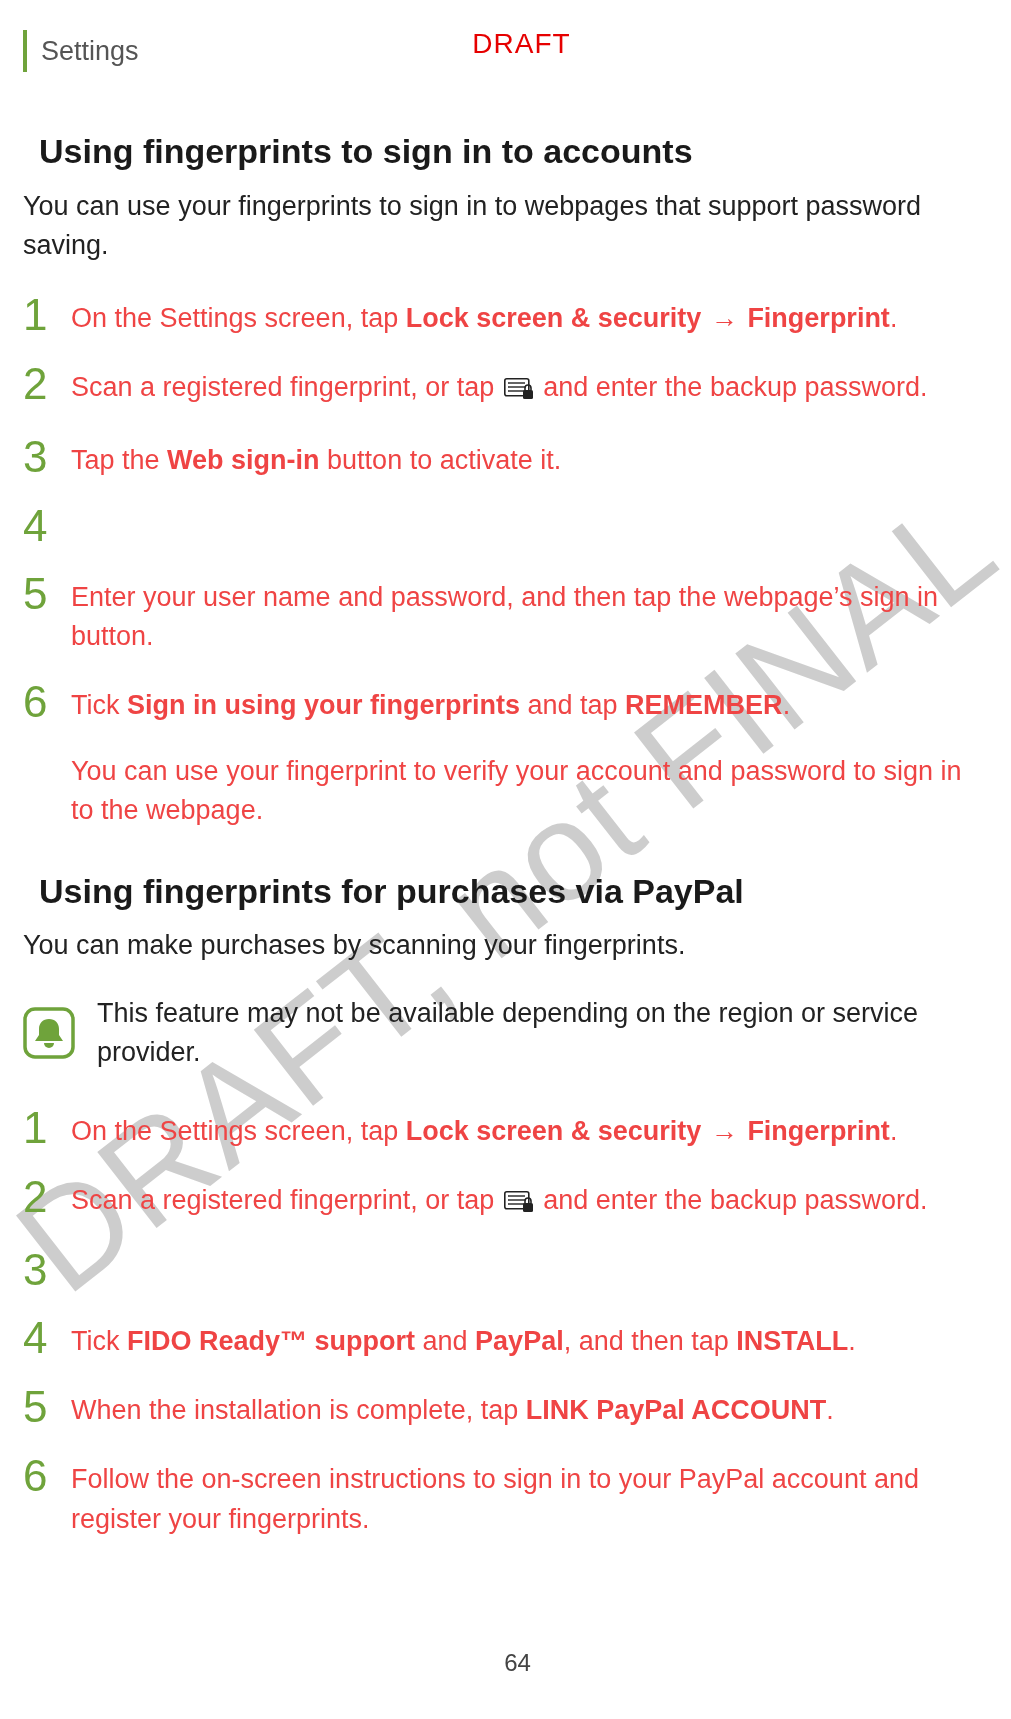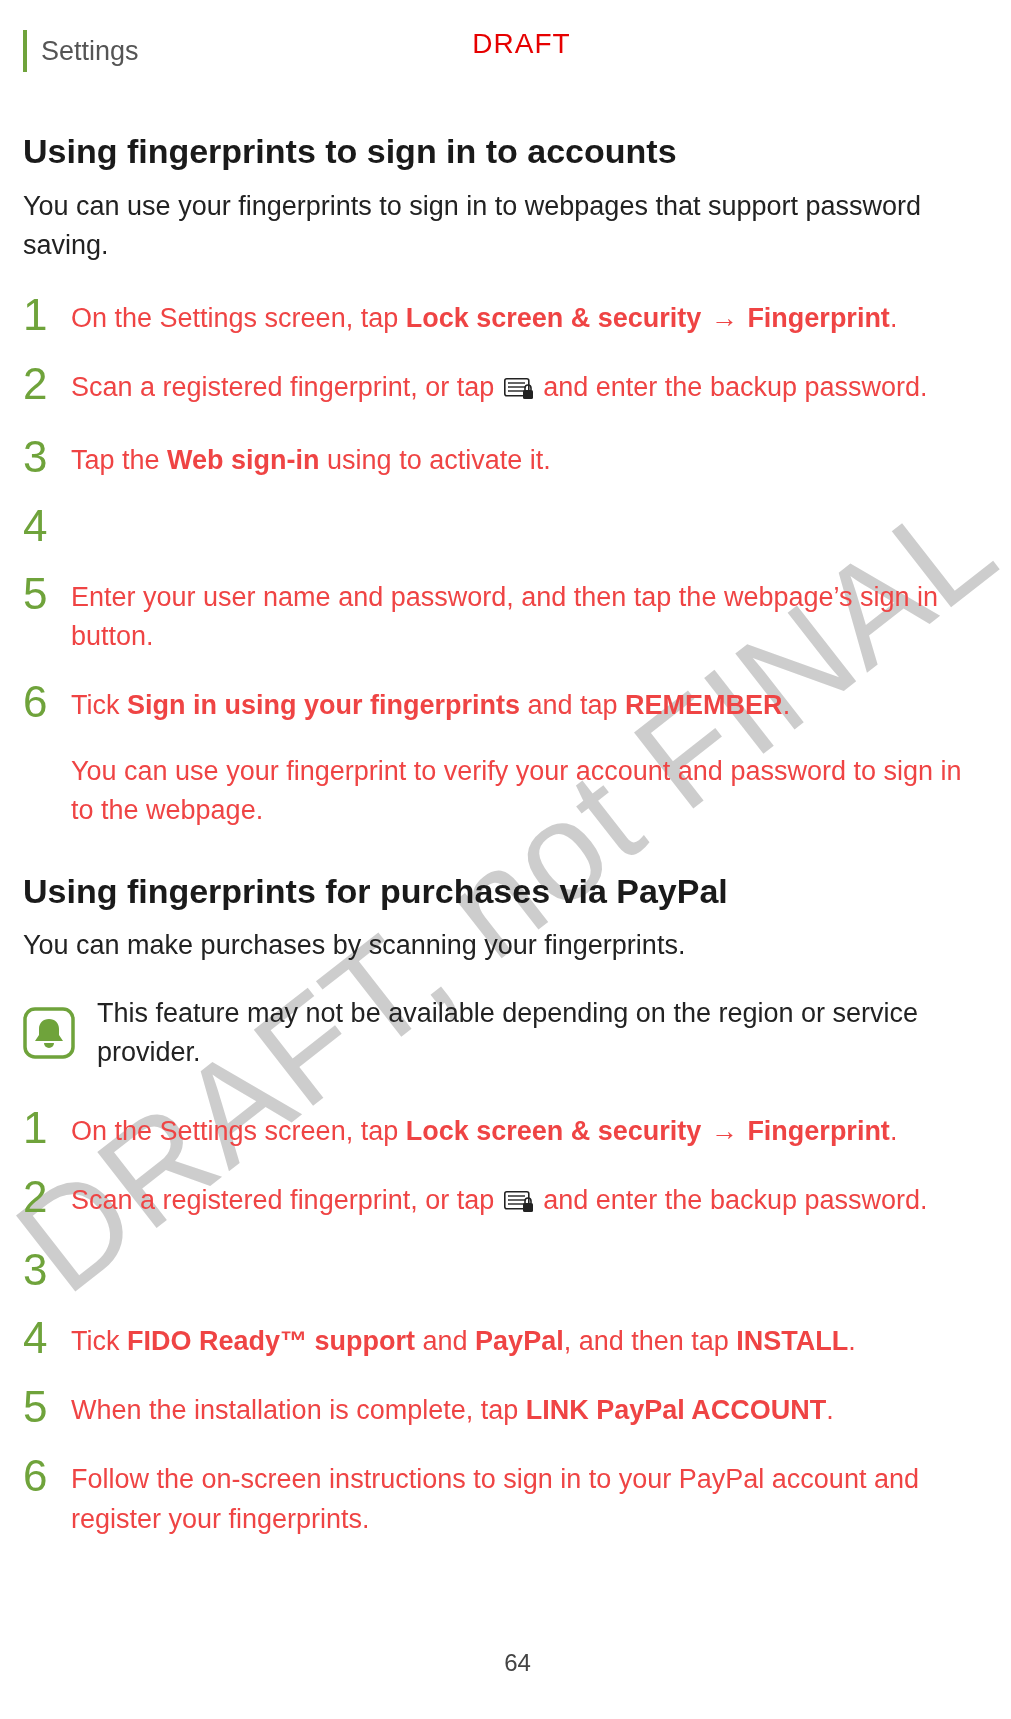--- a/index.html
+++ b/index.html
@@ -60,7 +60,7 @@
     font-size: 34px;
     font-weight: 700;
     color: #1a1a1a;
-    margin: 0 0 14px 0;
+    margin: 0 0 14px 16px;
     line-height: 1.25;
   }
   p.intro {

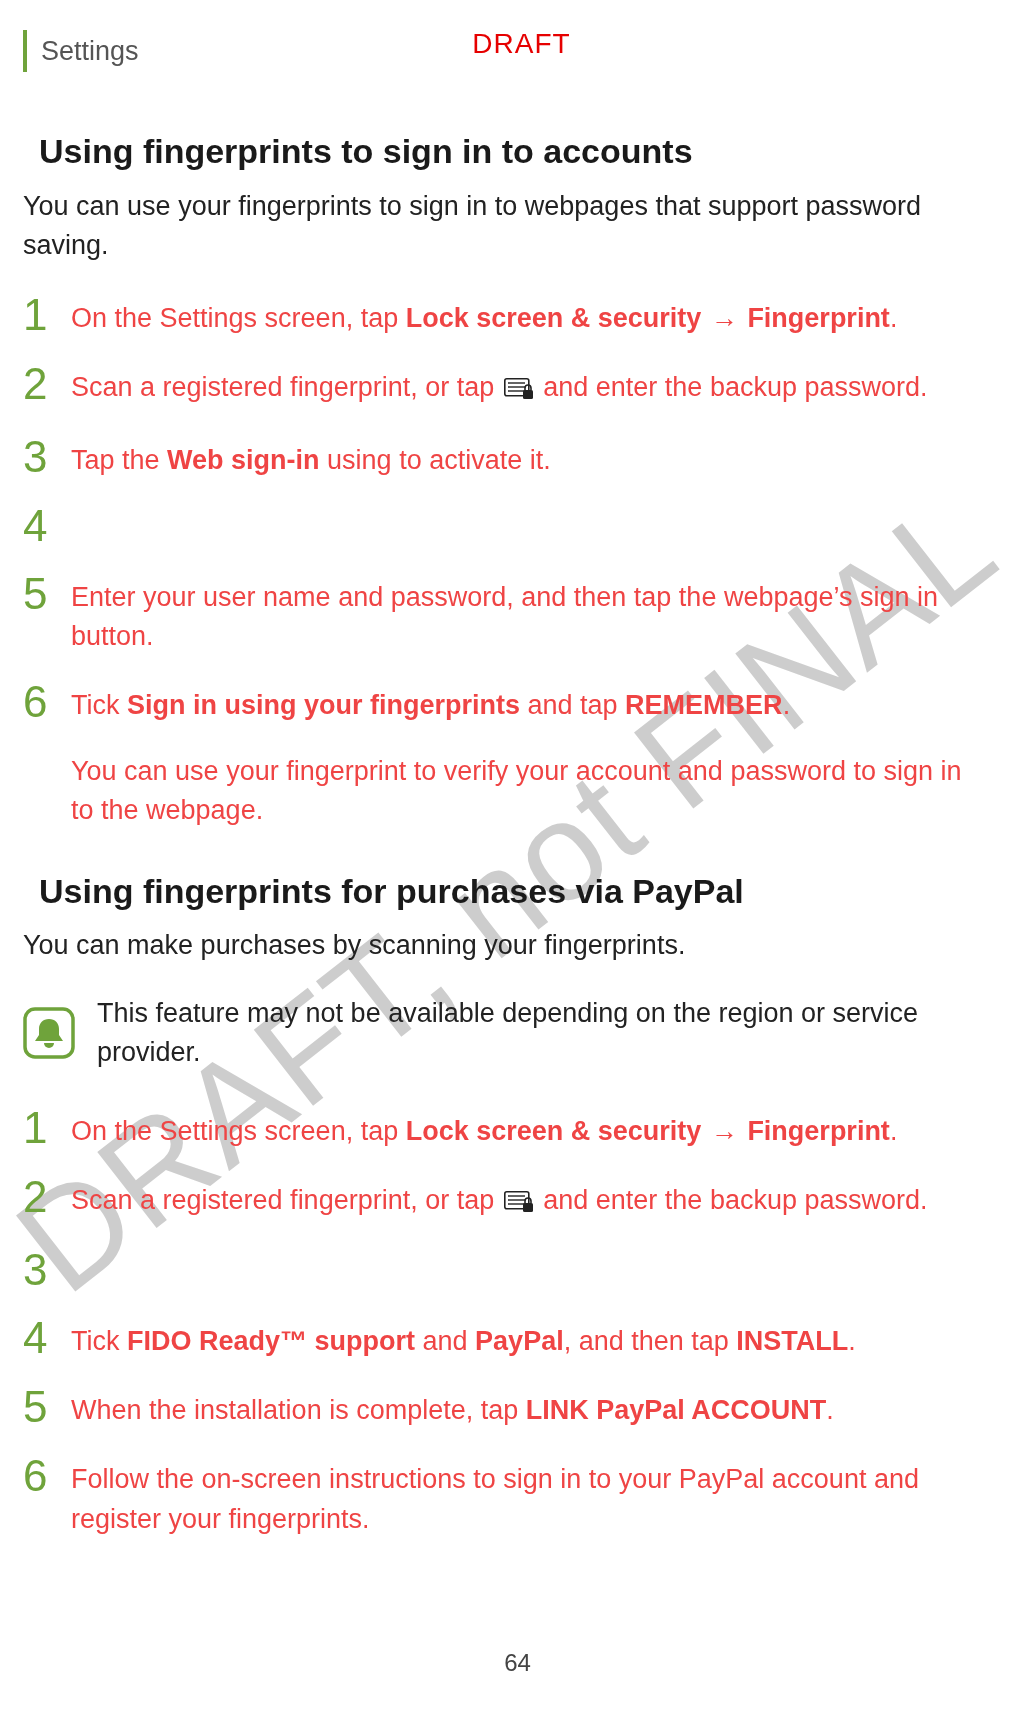--- a/index.html
+++ b/index.html
@@ -190,7 +190,7 @@
       <div class="step">
         <div class="step-num">3</div>
         <div class="step-body">
-          <span>Tap the </span><b>Web sign-in</b><span> using to activate it.</span>
+          <span>Tap the </span><b>Web sign-in</b><span> button to activate it.</span>
         </div>
       </div>
 

